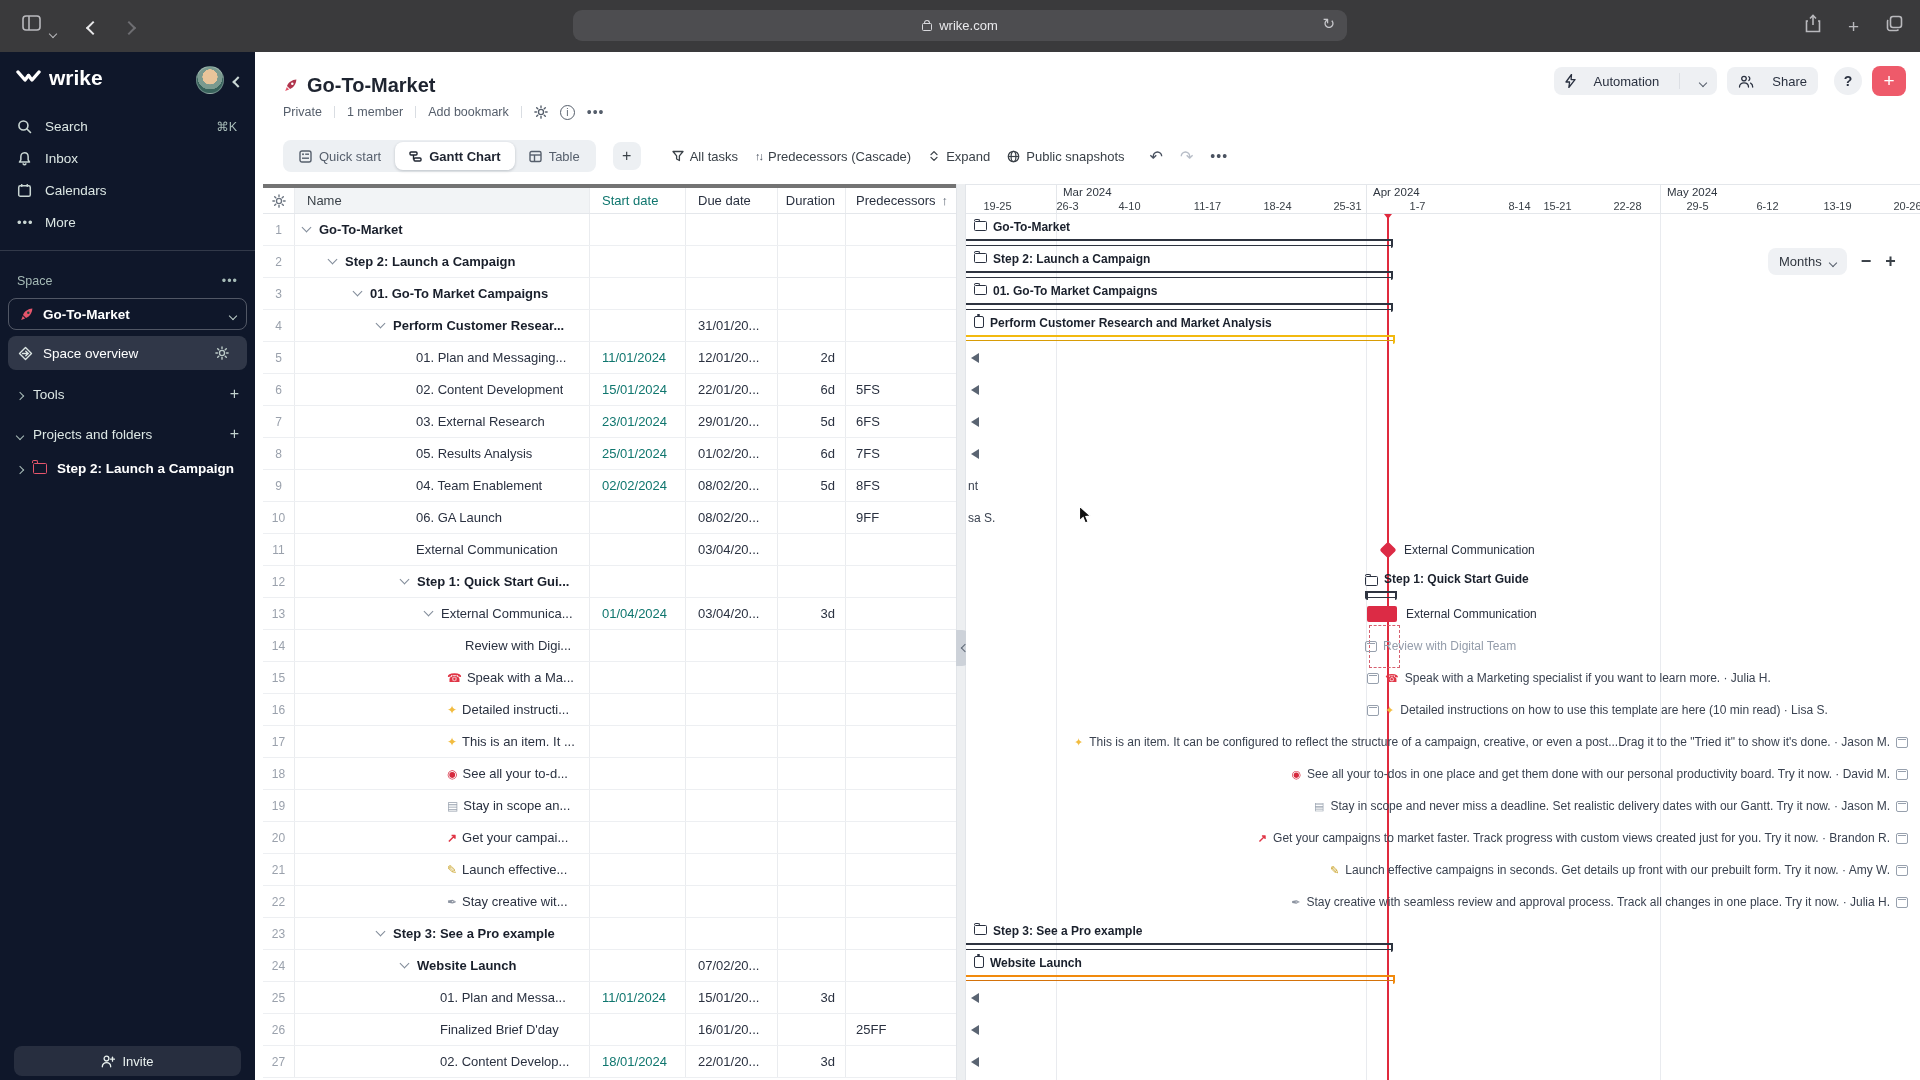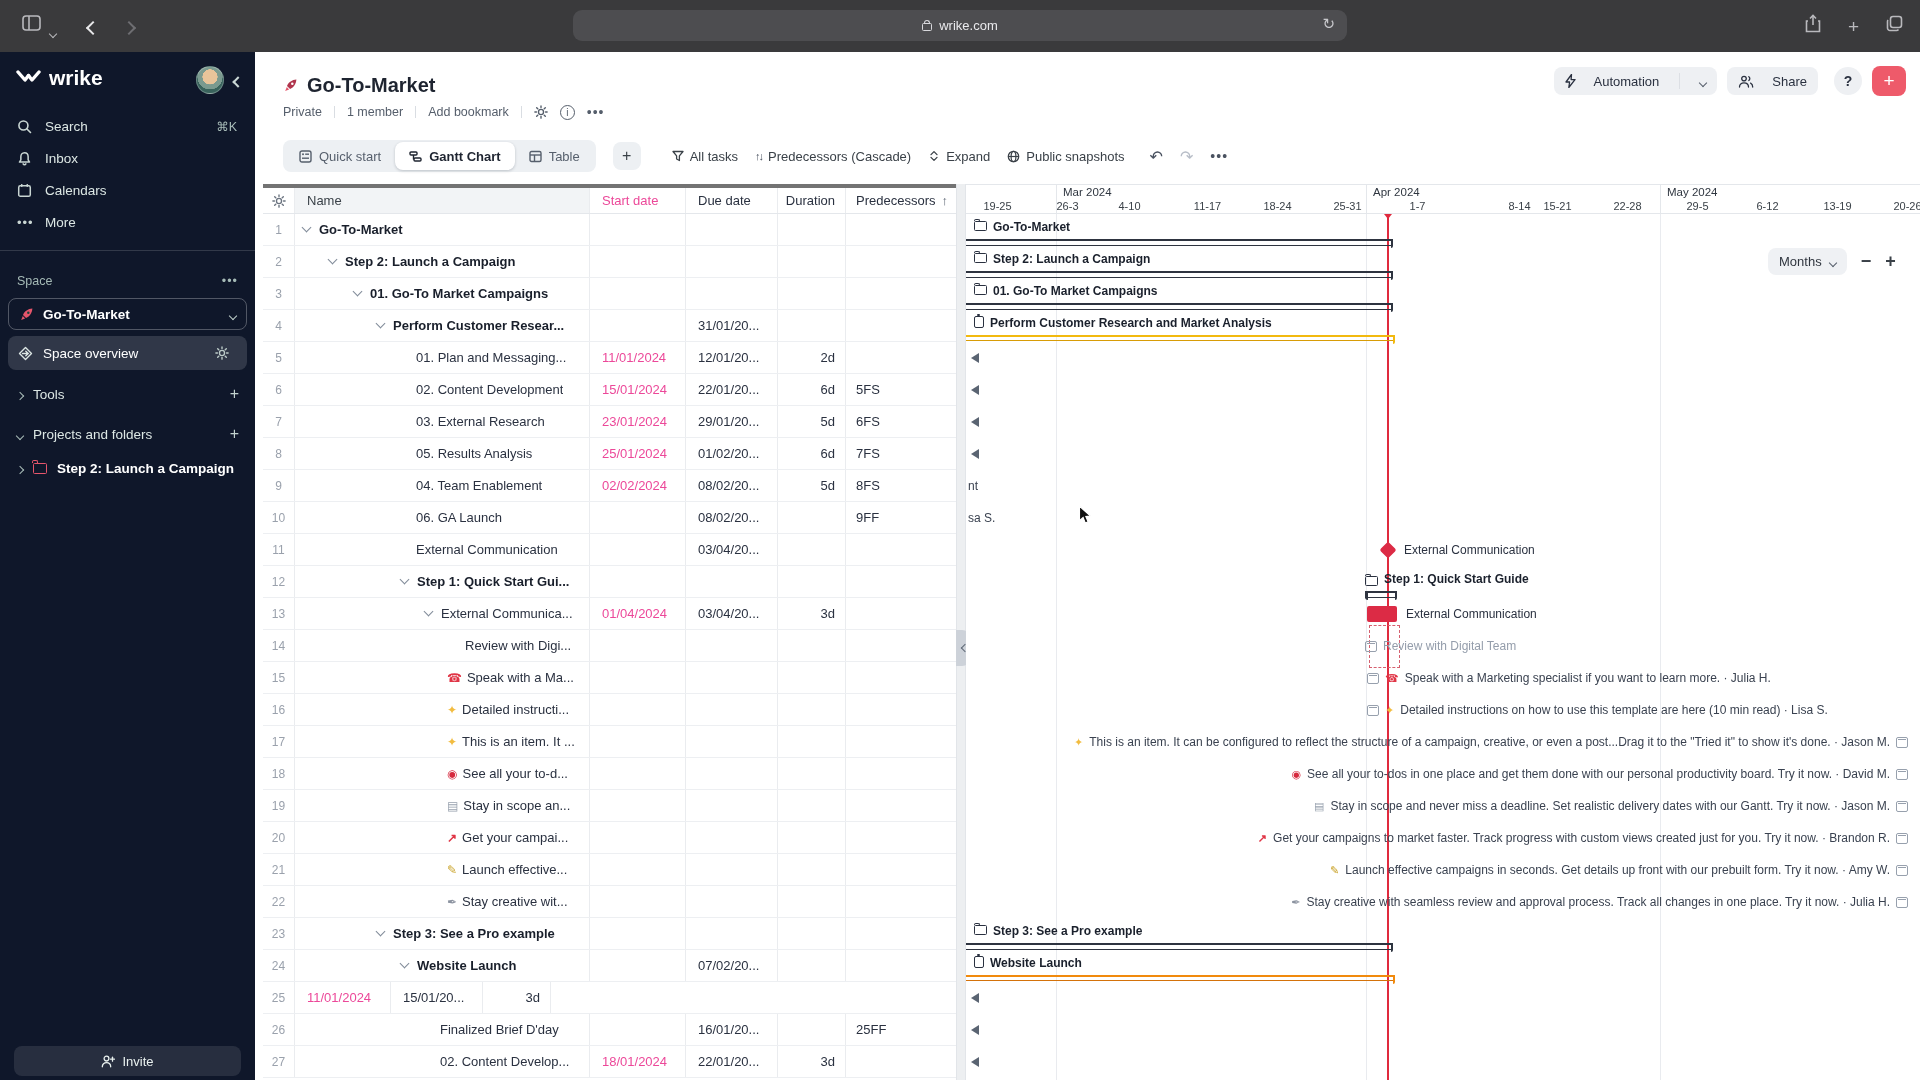--- a/index.html
+++ b/index.html
@@ -64,7 +64,7 @@
   .c{box-sizing:border-box;border-right:1px solid #EAECEF;display:flex;align-items:center;overflow:hidden;}
   .c-num{width:32px;justify-content:center;color:#9AA1AC;font-size:12px;flex:none;}
   .c-name{width:295px;flex:none;}
-  .c-start{width:96px;padding-left:12px;flex:none;color:#ec4899;}
+  .c-start{width:96px;padding-left:12px;flex:none;color:#0f766e;}
   .c-due{width:92px;padding-left:12px;flex:none;color:#2A3140;}
   .c-dur{width:68px;justify-content:flex-end;padding-right:10px;flex:none;color:#2A3140;}
   .c-pred{width:110px;padding-left:10px;border-right:none;flex:none;color:#2A3140;}

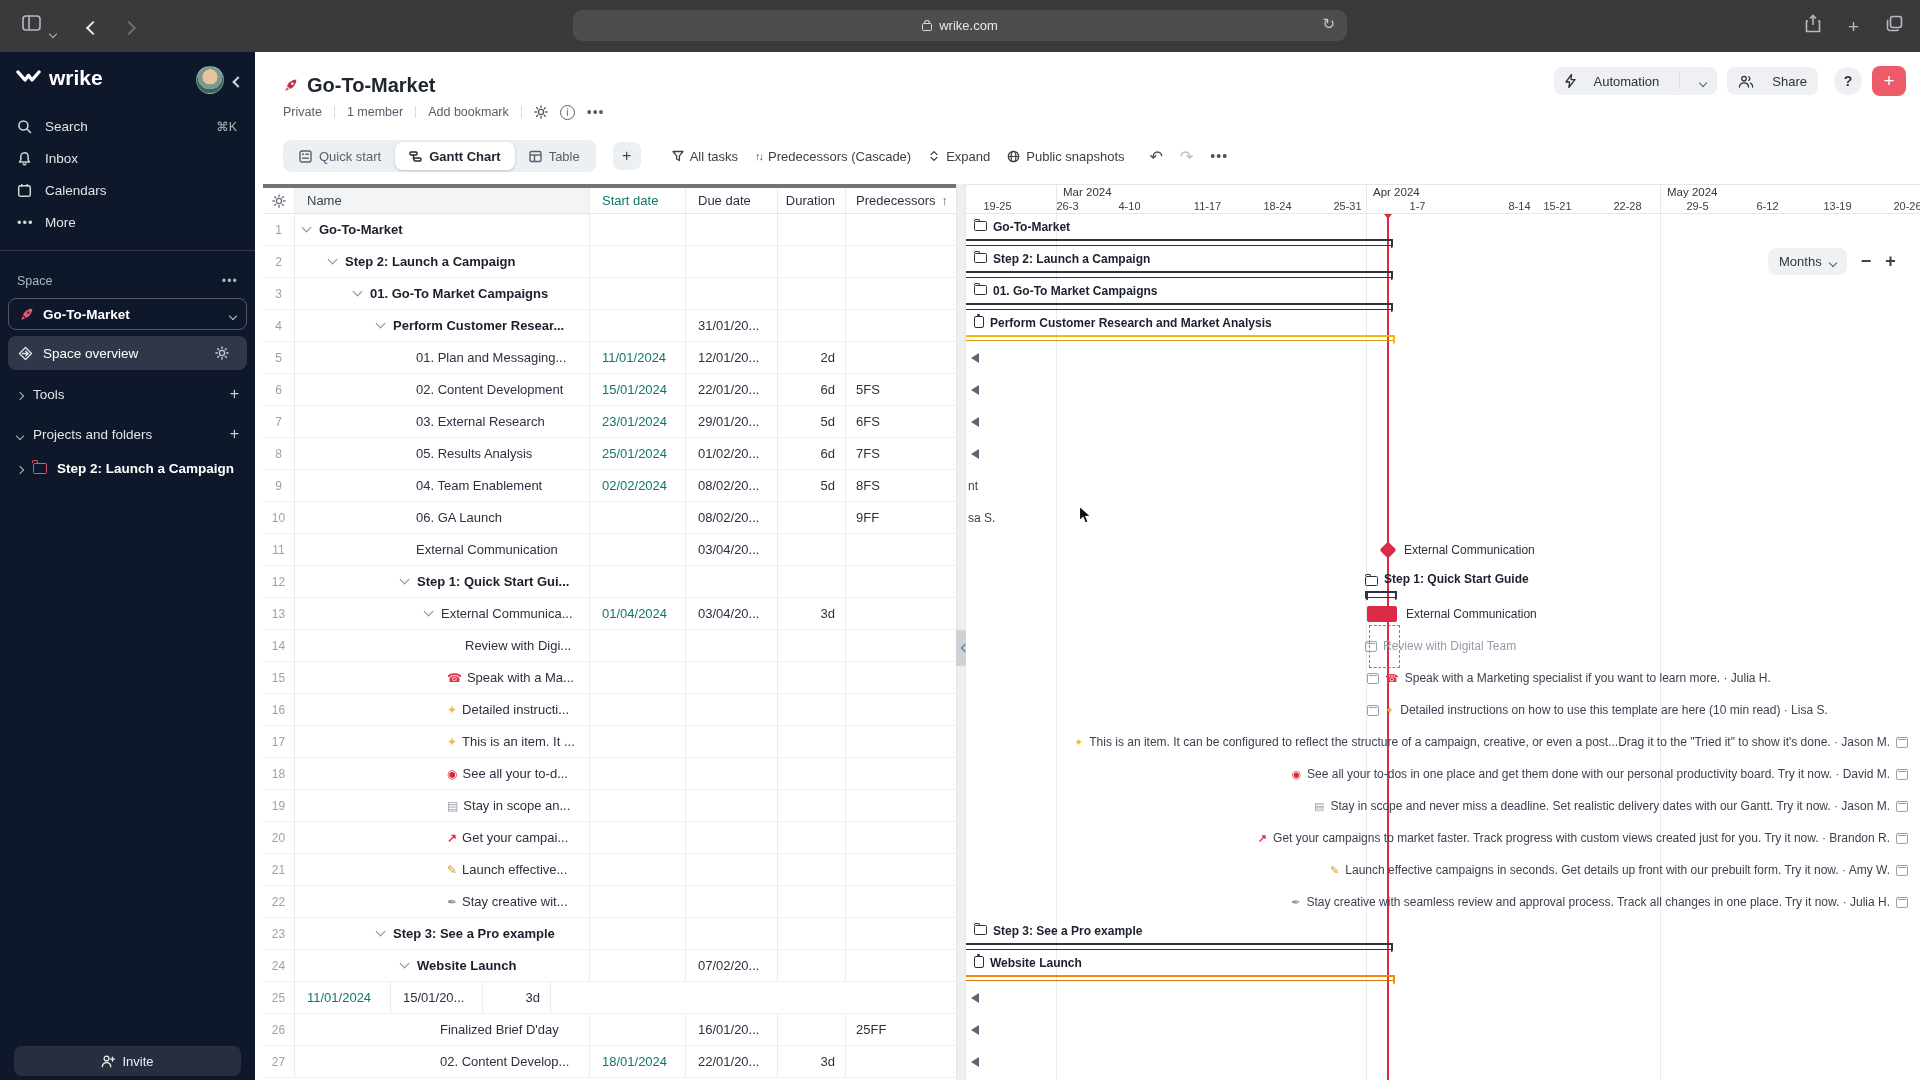--- a/index.html
+++ b/index.html
@@ -661,6 +661,9 @@
       </div>
       <div class="trow">
         <div class="c c-num">25</div>
+        <div class="c c-name" style="padding-left: 145px;">
+          <div class="tname">01. Plan and Messa...</div>
+        </div>
         <div class="c c-start">11/01/2024</div>
         <div class="c c-due">15/01/20...</div>
         <div class="c c-dur">3d</div>

